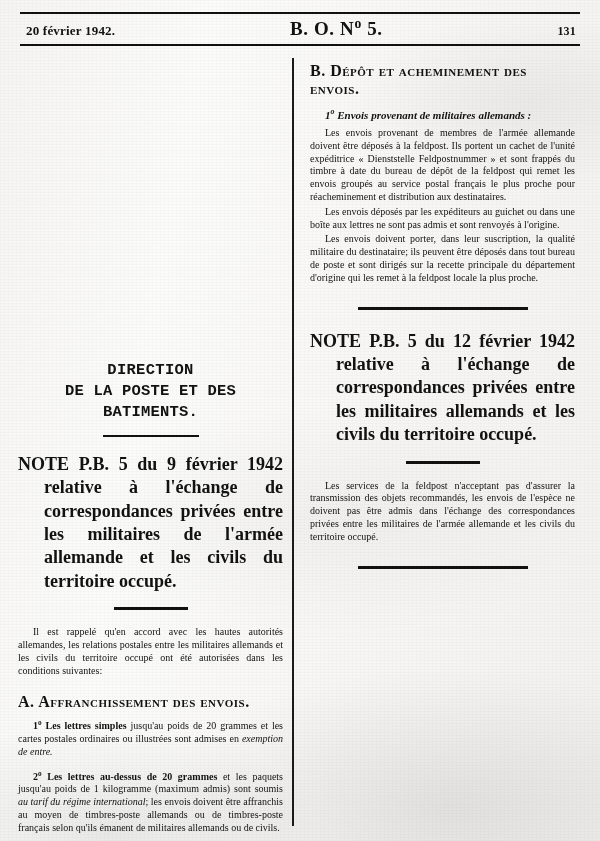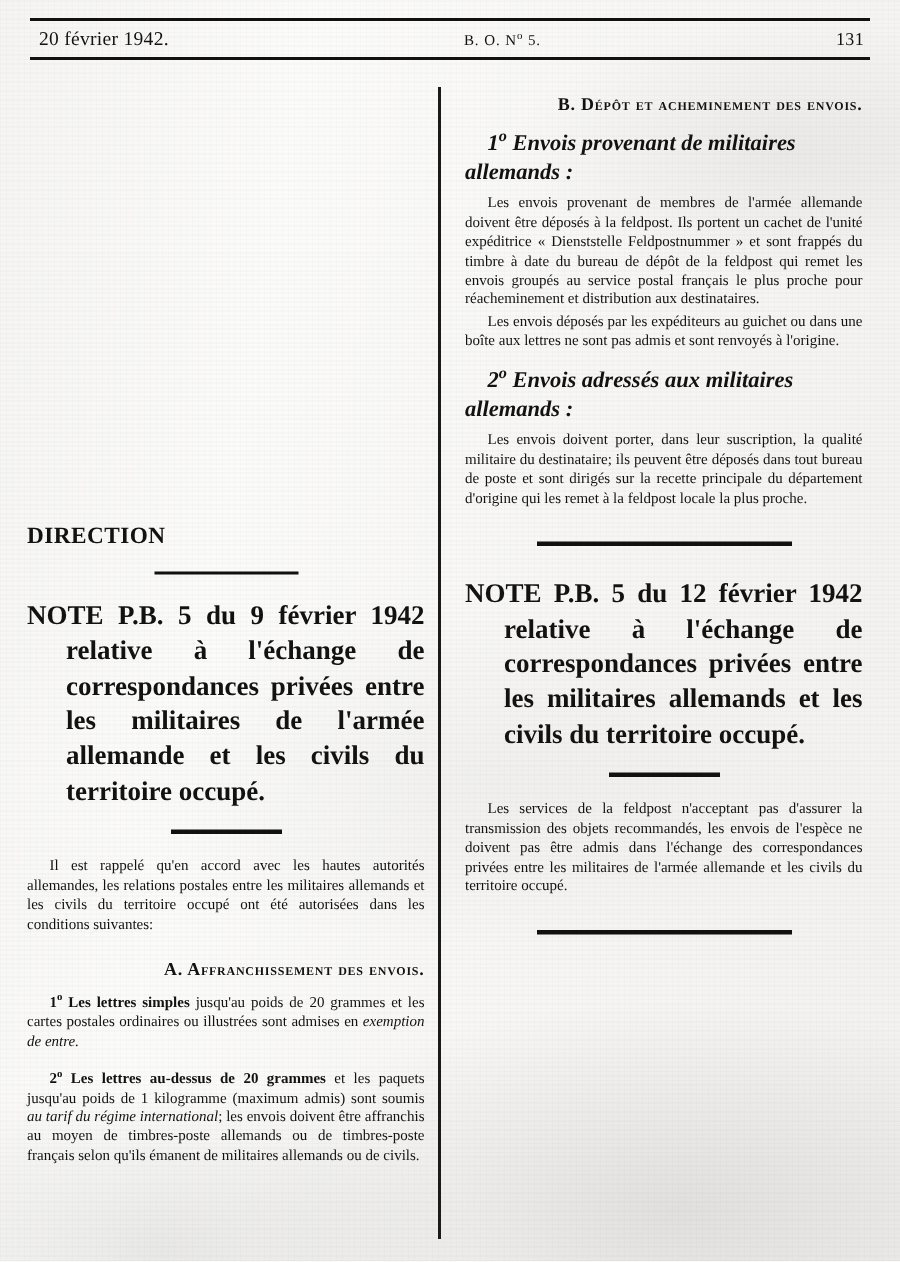--- a/index.html
+++ b/index.html
@@ -55,7 +55,7 @@
     align-items: baseline;
     justify-content: space-between;
     padding: 4px 4px 3px 6px;
-    font-weight: normal;
+    font-weight: bold;
     font-size: 13px;
     letter-spacing: 0.2px;
   }

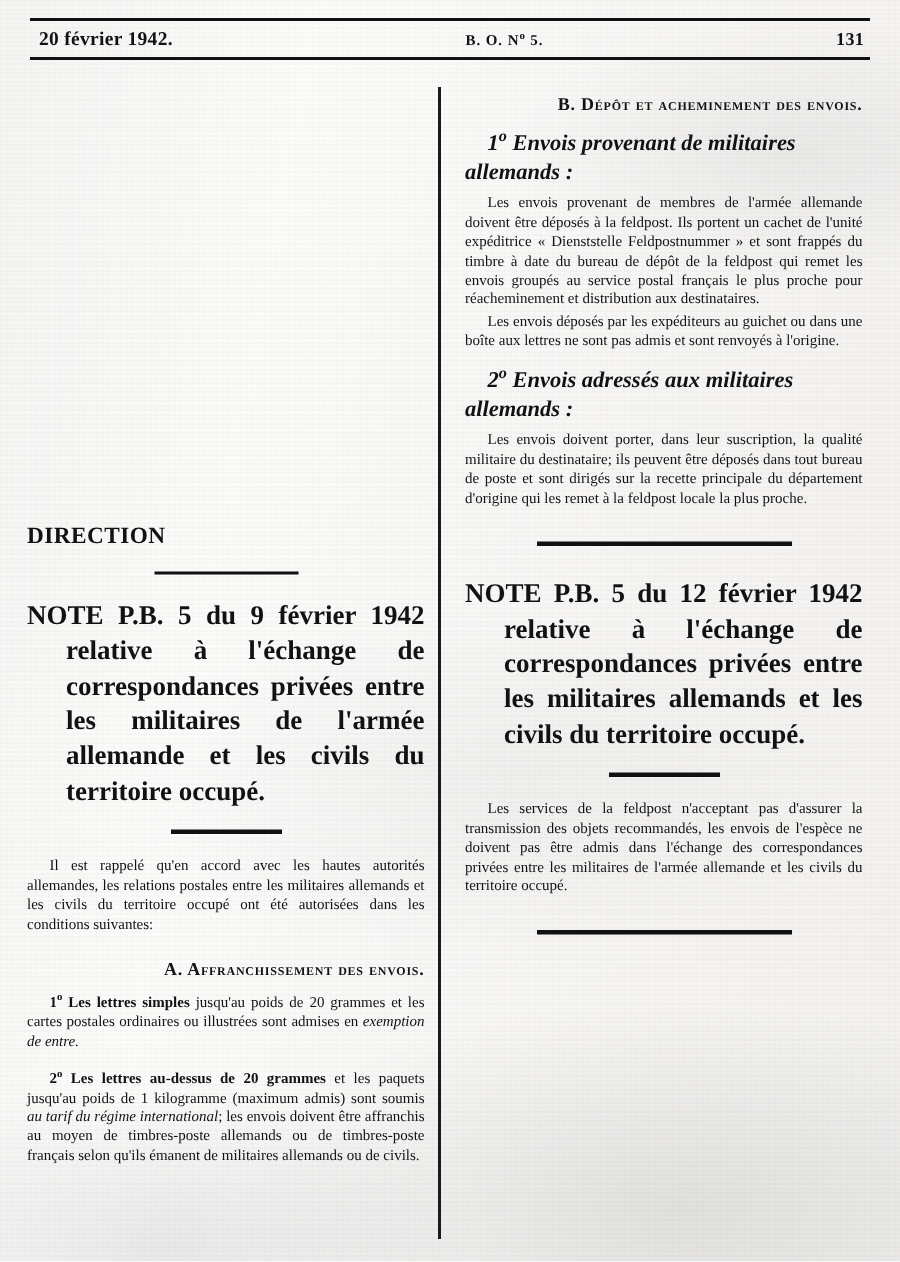--- a/index.html
+++ b/index.html
@@ -60,7 +60,7 @@
     letter-spacing: 0.2px;
   }
   .masthead-center {
-    font-size: 10px;
+    font-size: 19px;
     letter-spacing: 0.6px;
   }
   .masthead-center sup,

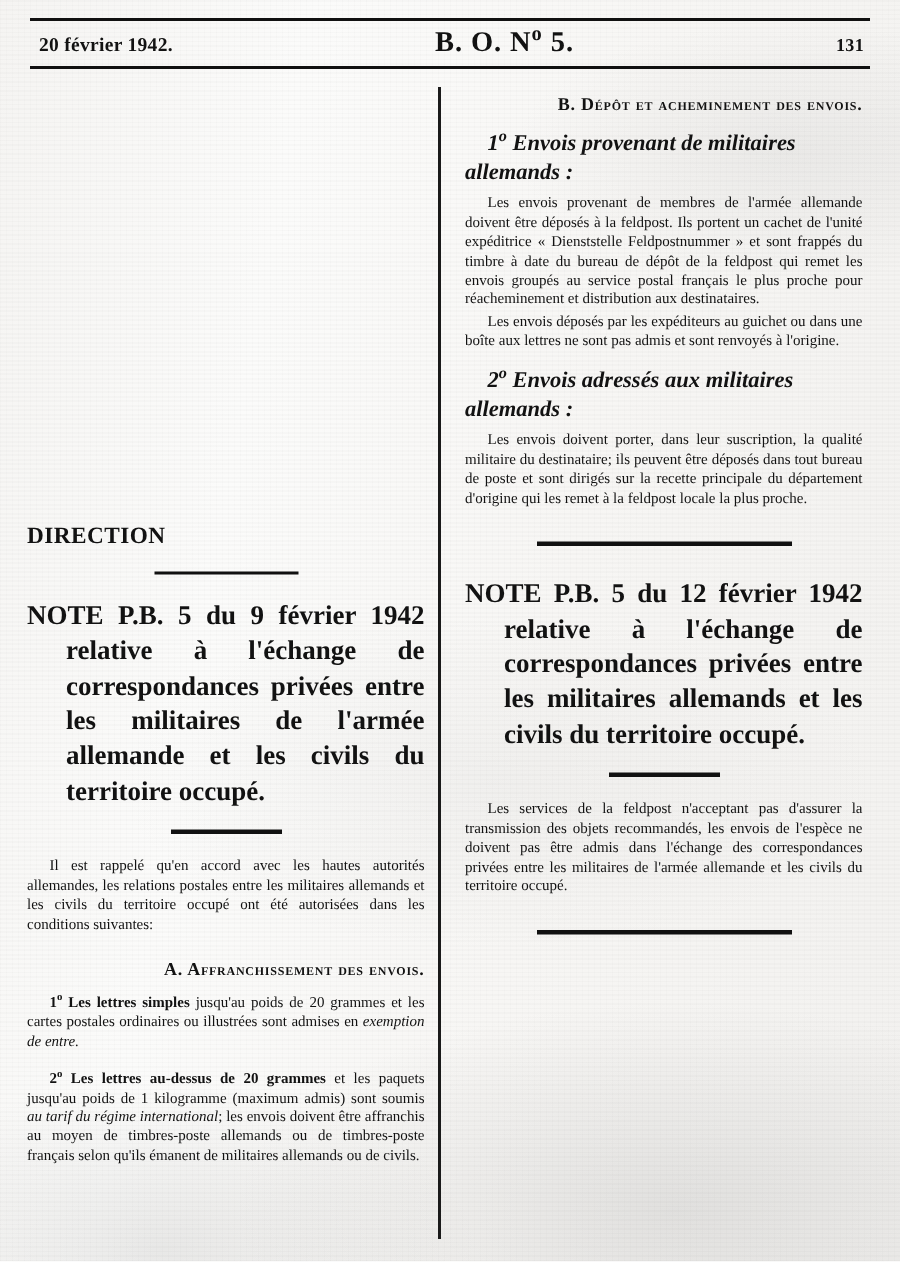--- a/index.html
+++ b/index.html
@@ -152,9 +152,9 @@
   }
 
   .section-head {
-    text-align: right;
-    font-weight: bold;
-    font-size: 12px;
+    text-align: left;
+    font-weight: bold;
+    font-size: 16px;
     font-variant: small-caps;
     letter-spacing: 0.5px;
     margin: 16px 0 9px 0;

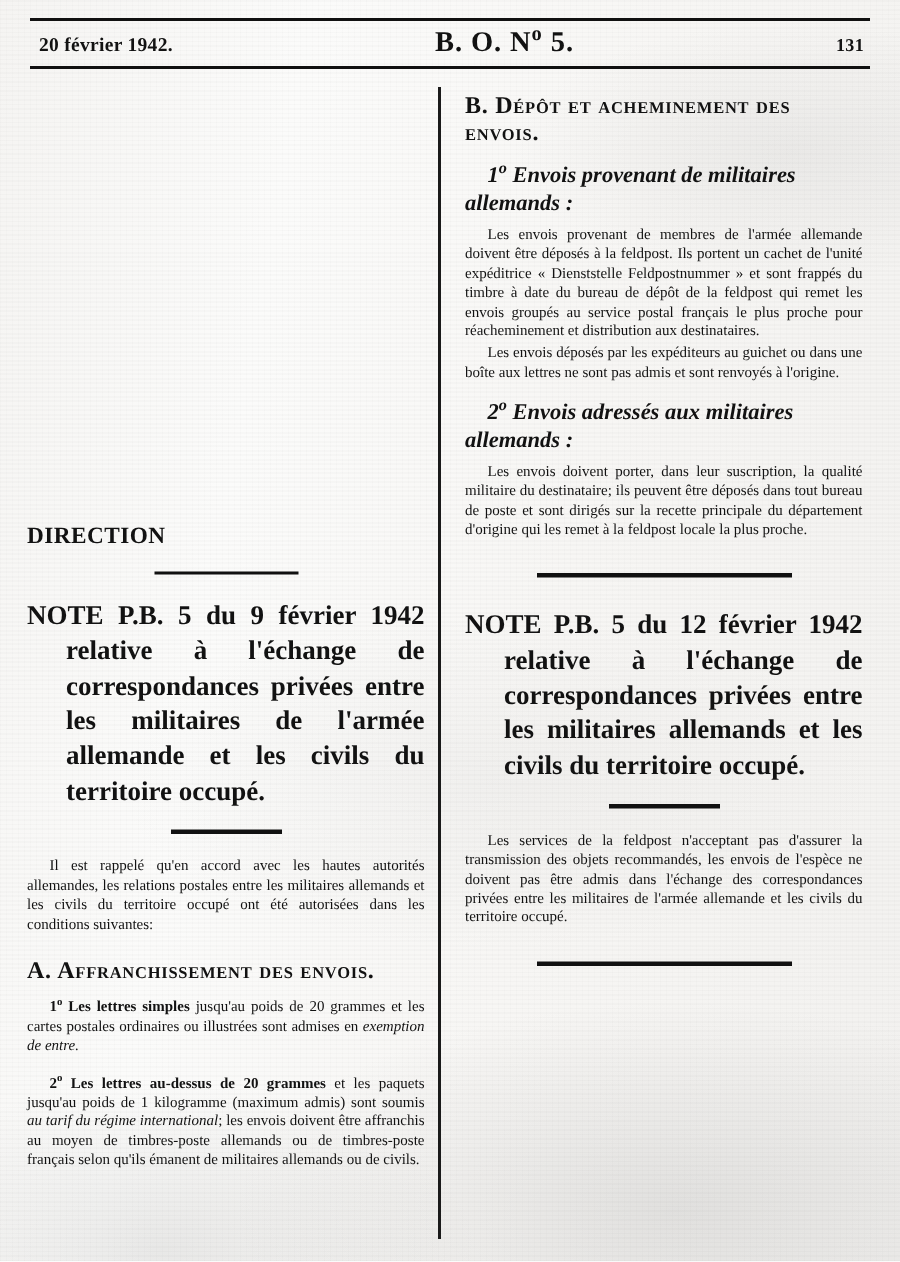--- a/index.html
+++ b/index.html
@@ -166,7 +166,7 @@
   .subhead {
     font-style: italic;
     font-weight: bold;
-    font-size: 15px;
+    font-size: 11px;
     line-height: 1.28;
     text-align: left;
     margin: 10px 0 5px 0;

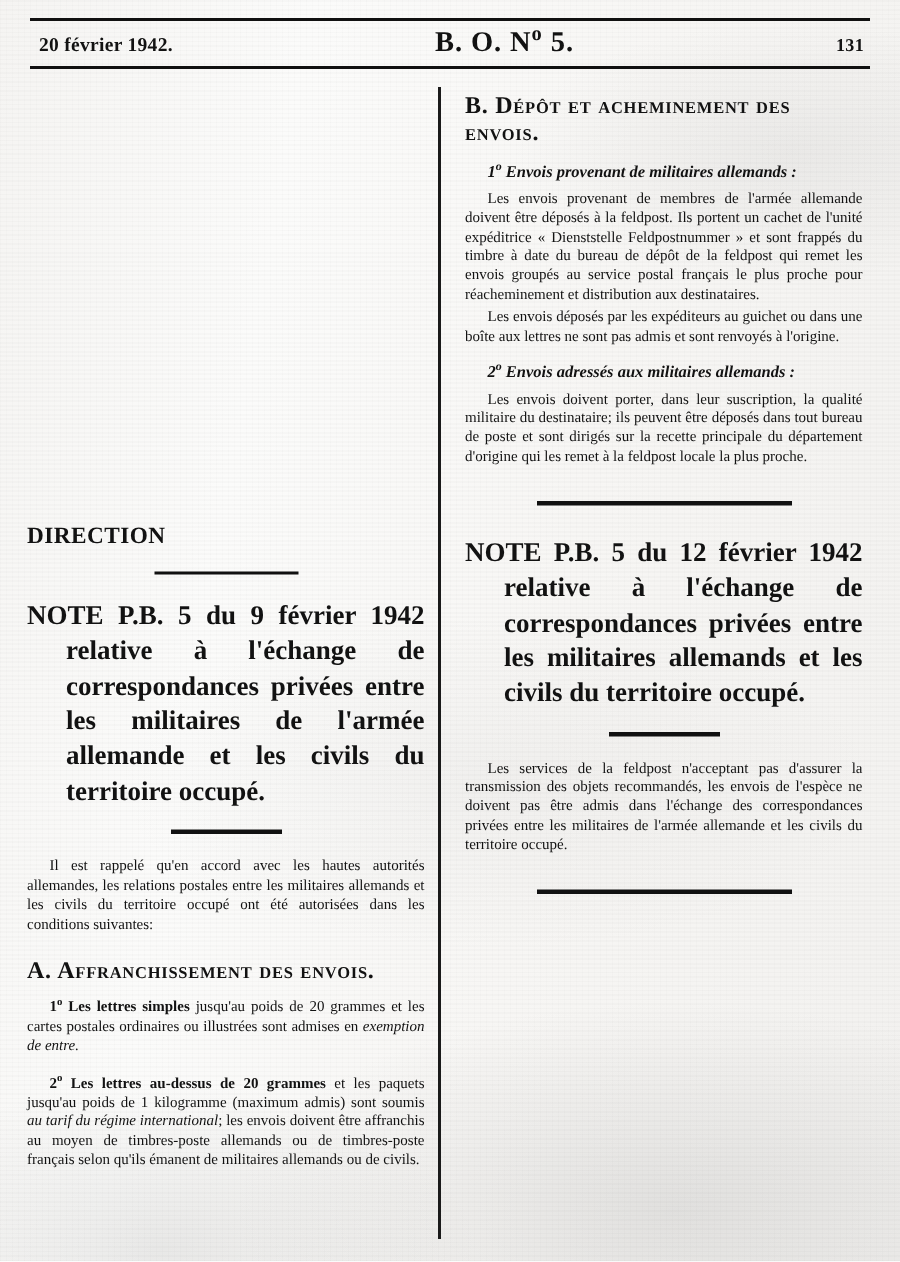--- a/index.html
+++ b/index.html
@@ -233,7 +233,6 @@
 
       <p class="indent">Les envois déposés par les expéditeurs au guichet ou dans une boîte aux lettres ne sont pas admis et sont renvoyés à l'origine.</p>
 
-      <div class="subhead"><span>2</span><span class="ordinal">o</span><span>&nbsp;</span><span>Envois adressés aux militaires allemands :</span></div>
 
       <p class="indent">Les envois doivent porter, dans leur suscription, la qualité militaire du destinataire; ils peuvent être déposés dans tout bureau de poste et sont dirigés sur la recette principale du département d'origine qui les remet à la feldpost locale la plus proche.</p>
 

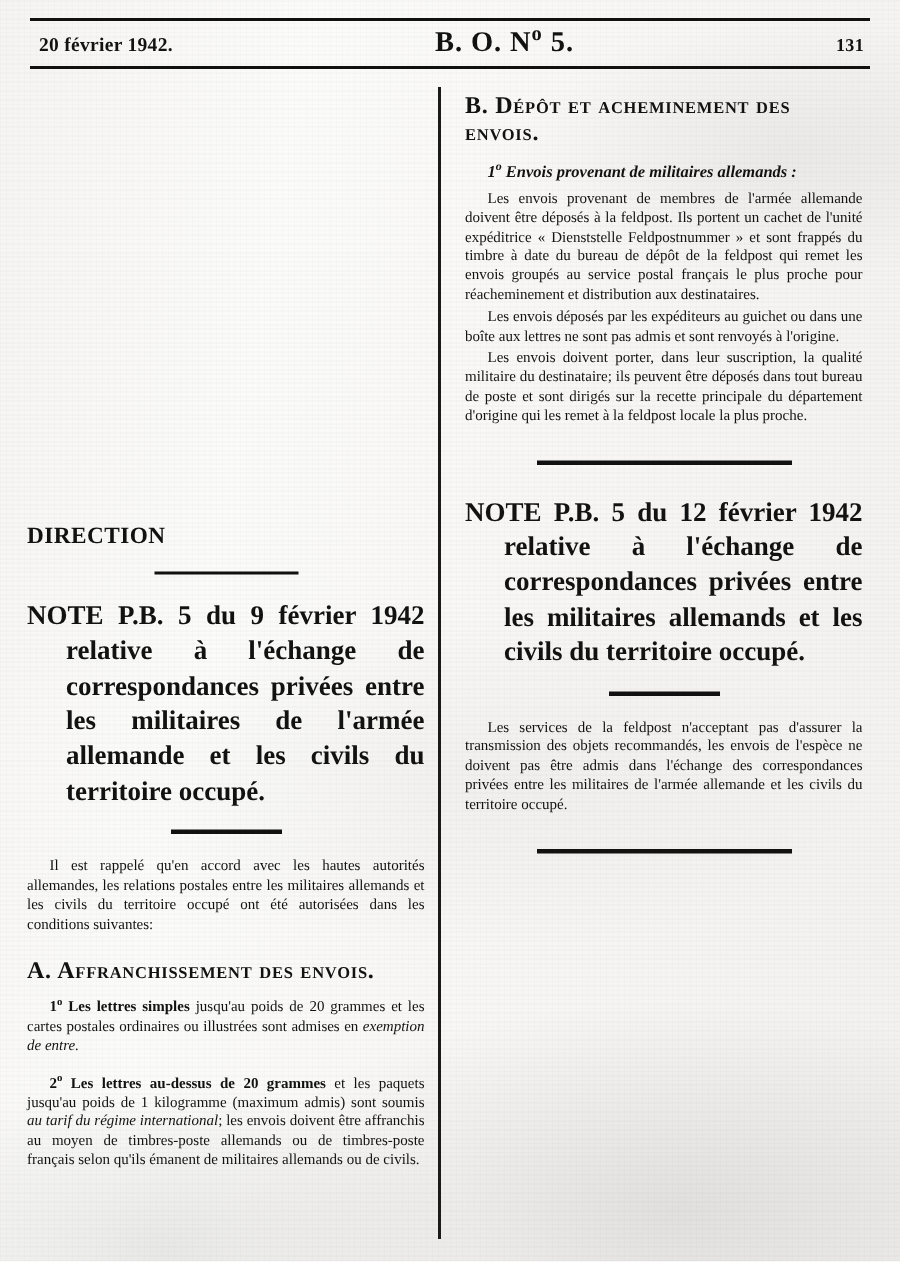--- a/index.html
+++ b/index.html
@@ -100,11 +100,13 @@
 
   
   .dept-title {
+    text-align: center;
     font-weight: bold;
     font-size: 15.5px;
     line-height: 1.35;
     letter-spacing: 0.3px;
-    margin: 0;
+    margin: 12px;
+    font-family: Liberation Mono, monospace;
   }
   .dept-title .line2 {
     display: block;

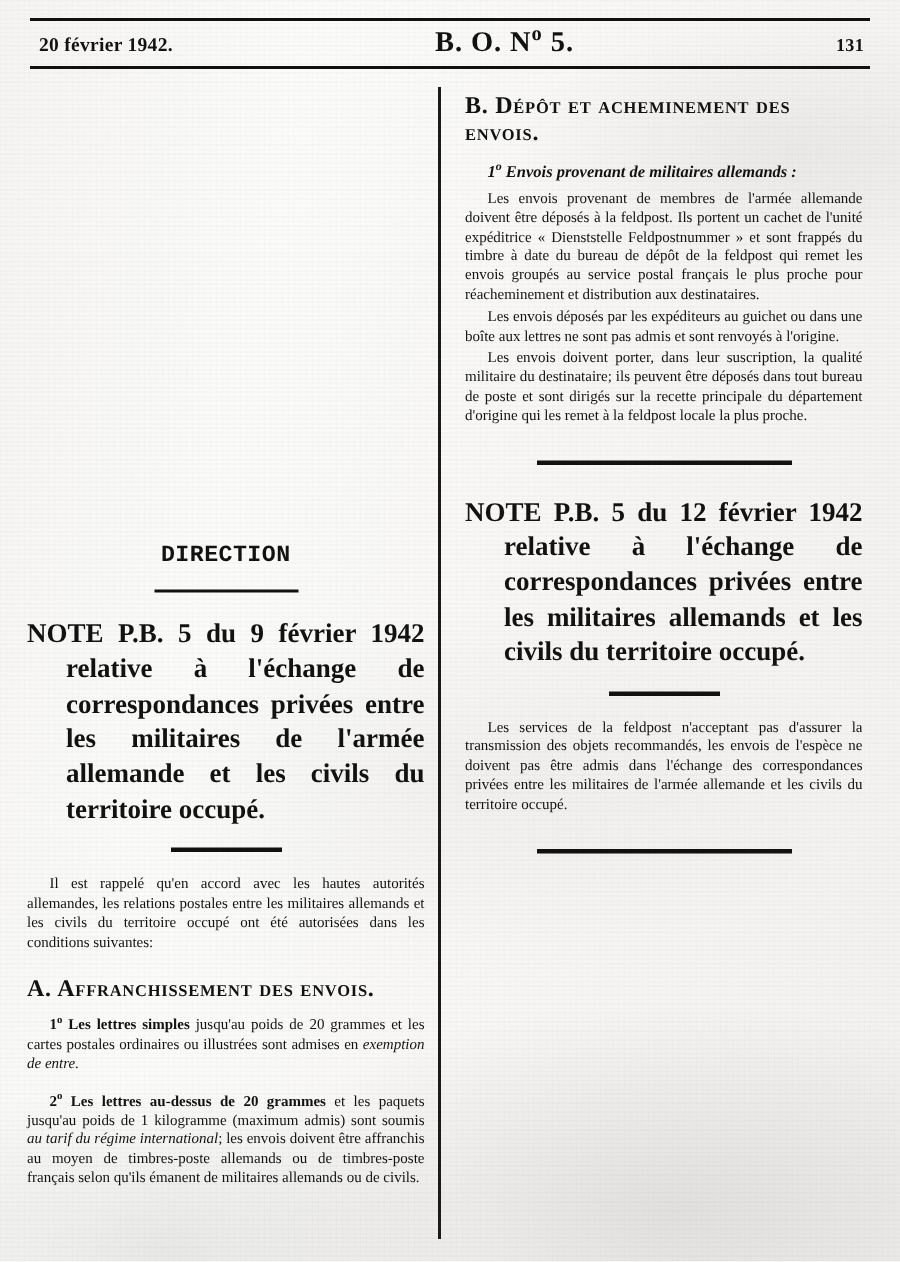--- a/index.html
+++ b/index.html
@@ -205,6 +205,7 @@
 
       <div class="dept-title">
         <span>DIRECTION</span>
+        <span class="line2">DE LA POSTE ET DES BATIMENTS.</span>
       </div>
 
       <div class="rule-short"></div>

